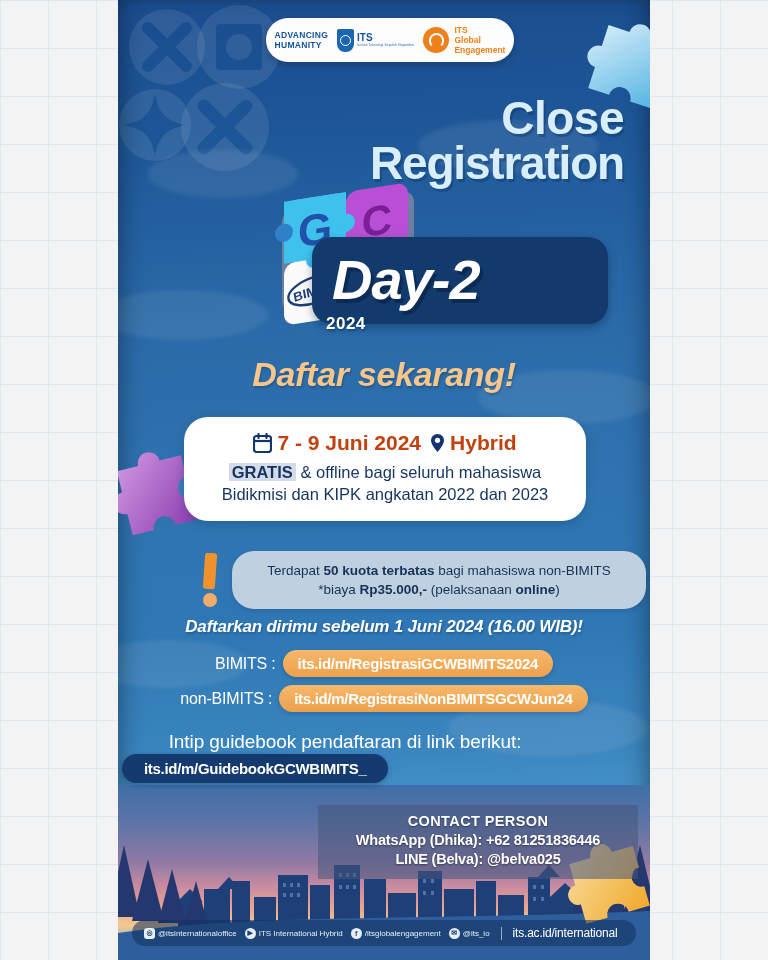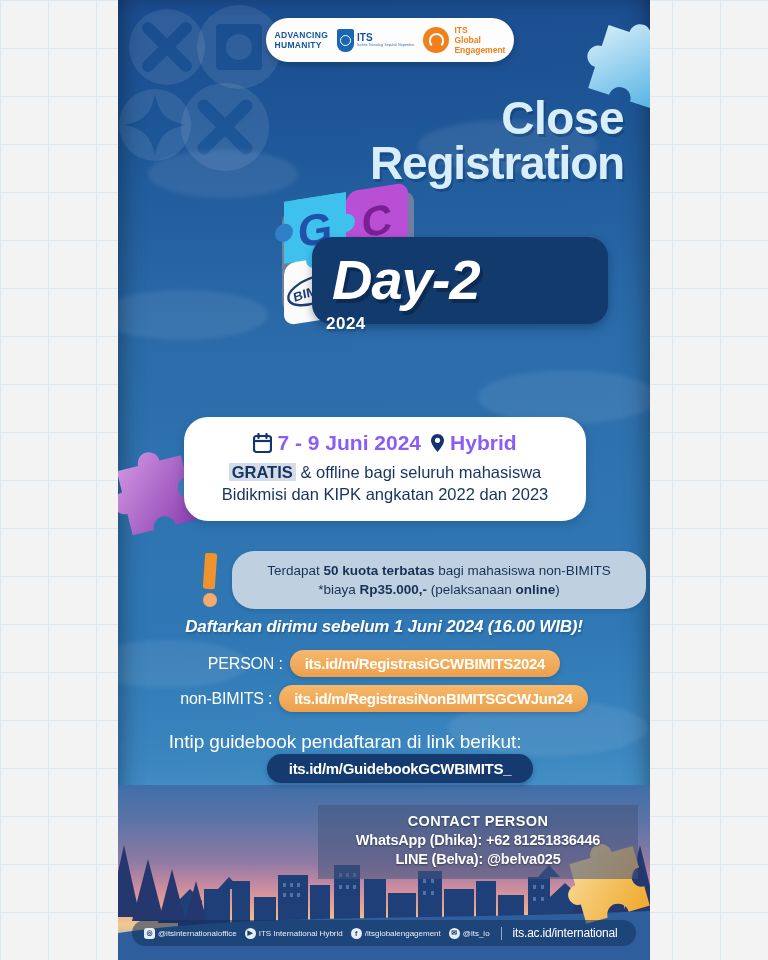--- a/index.html
+++ b/index.html
@@ -335,6 +335,7 @@
   <div id="day-pill"></div>
   <div id="day-text">Day-2</div>
 
+  <div id="daftar">Daftar sekarang!</div>
 
   <div id="info-card">
     <div id="info-row1">

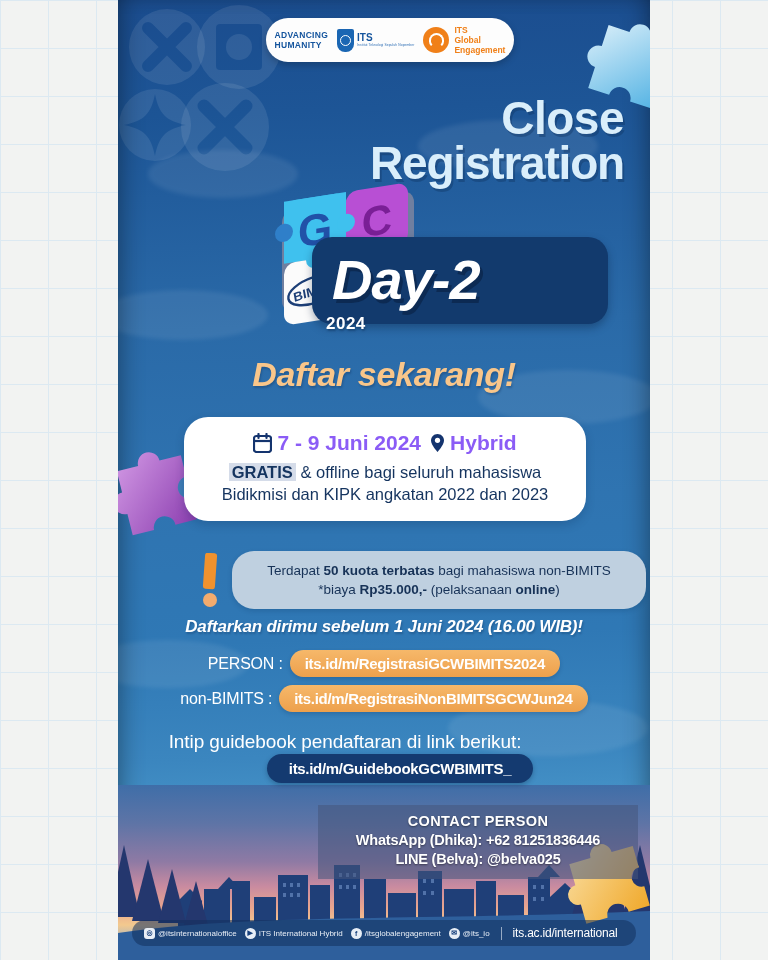--- a/index.html
+++ b/index.html
@@ -112,7 +112,7 @@
   }
   #info-row1 {
     display:flex; align-items:center; justify-content:center; gap:9px;
-    font-size:21px; font-weight:bold; color:#8b5cf6; margin-bottom:7px;
+    font-size:21px; font-weight:bold; color:#c2410c; margin-bottom:7px;
   }
   .ir-item { display:flex; align-items:center; gap:5px; }
   #info-row2 { font-size:16.5px; color:#15345f; line-height:1.33; }

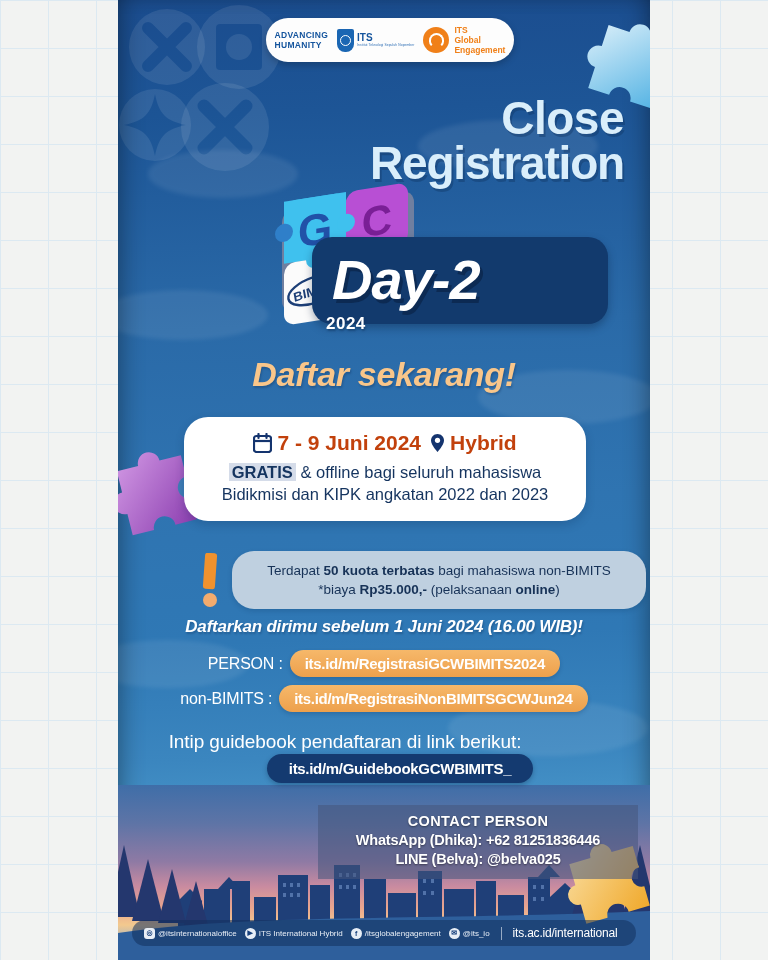--- a/index.html
+++ b/index.html
@@ -383,7 +383,7 @@
   <div id="deadline">Daftarkan dirimu sebelum 1 Juni 2024 (16.00 WIB)!</div>
 
   <div class="link-row" id="links-row1">
-    <span class="link-label">PERSON :</span>
+    <span class="link-label">BIMITS :</span>
     <span class="link-pill">its.id/m/RegistrasiGCWBIMITS2024</span>
   </div>
   <div class="link-row" id="links-row2">

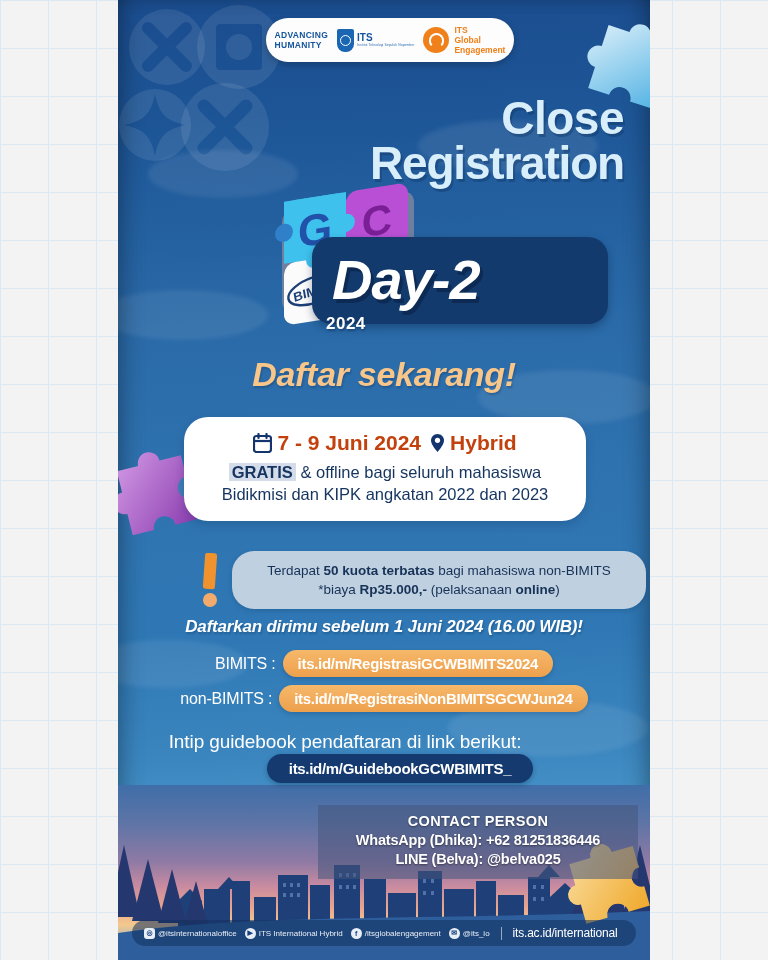--- a/index.html
+++ b/index.html
@@ -159,8 +159,8 @@
     text-align:center; font-size:19px; color:#ffffff; letter-spacing:-.1px;
   }
   #guide-pill-wrap {
-    position:absolute; left:16px; top:754px; width:532px; z-index:6;
-    display:flex; justify-content:center;
+    position:absolute; left:4px; top:754px; width:532px; z-index:6;
+    display:flex; 
   }
   #guide-pill {
     background:#143a70; border-radius:16px; padding:6px 22px;

